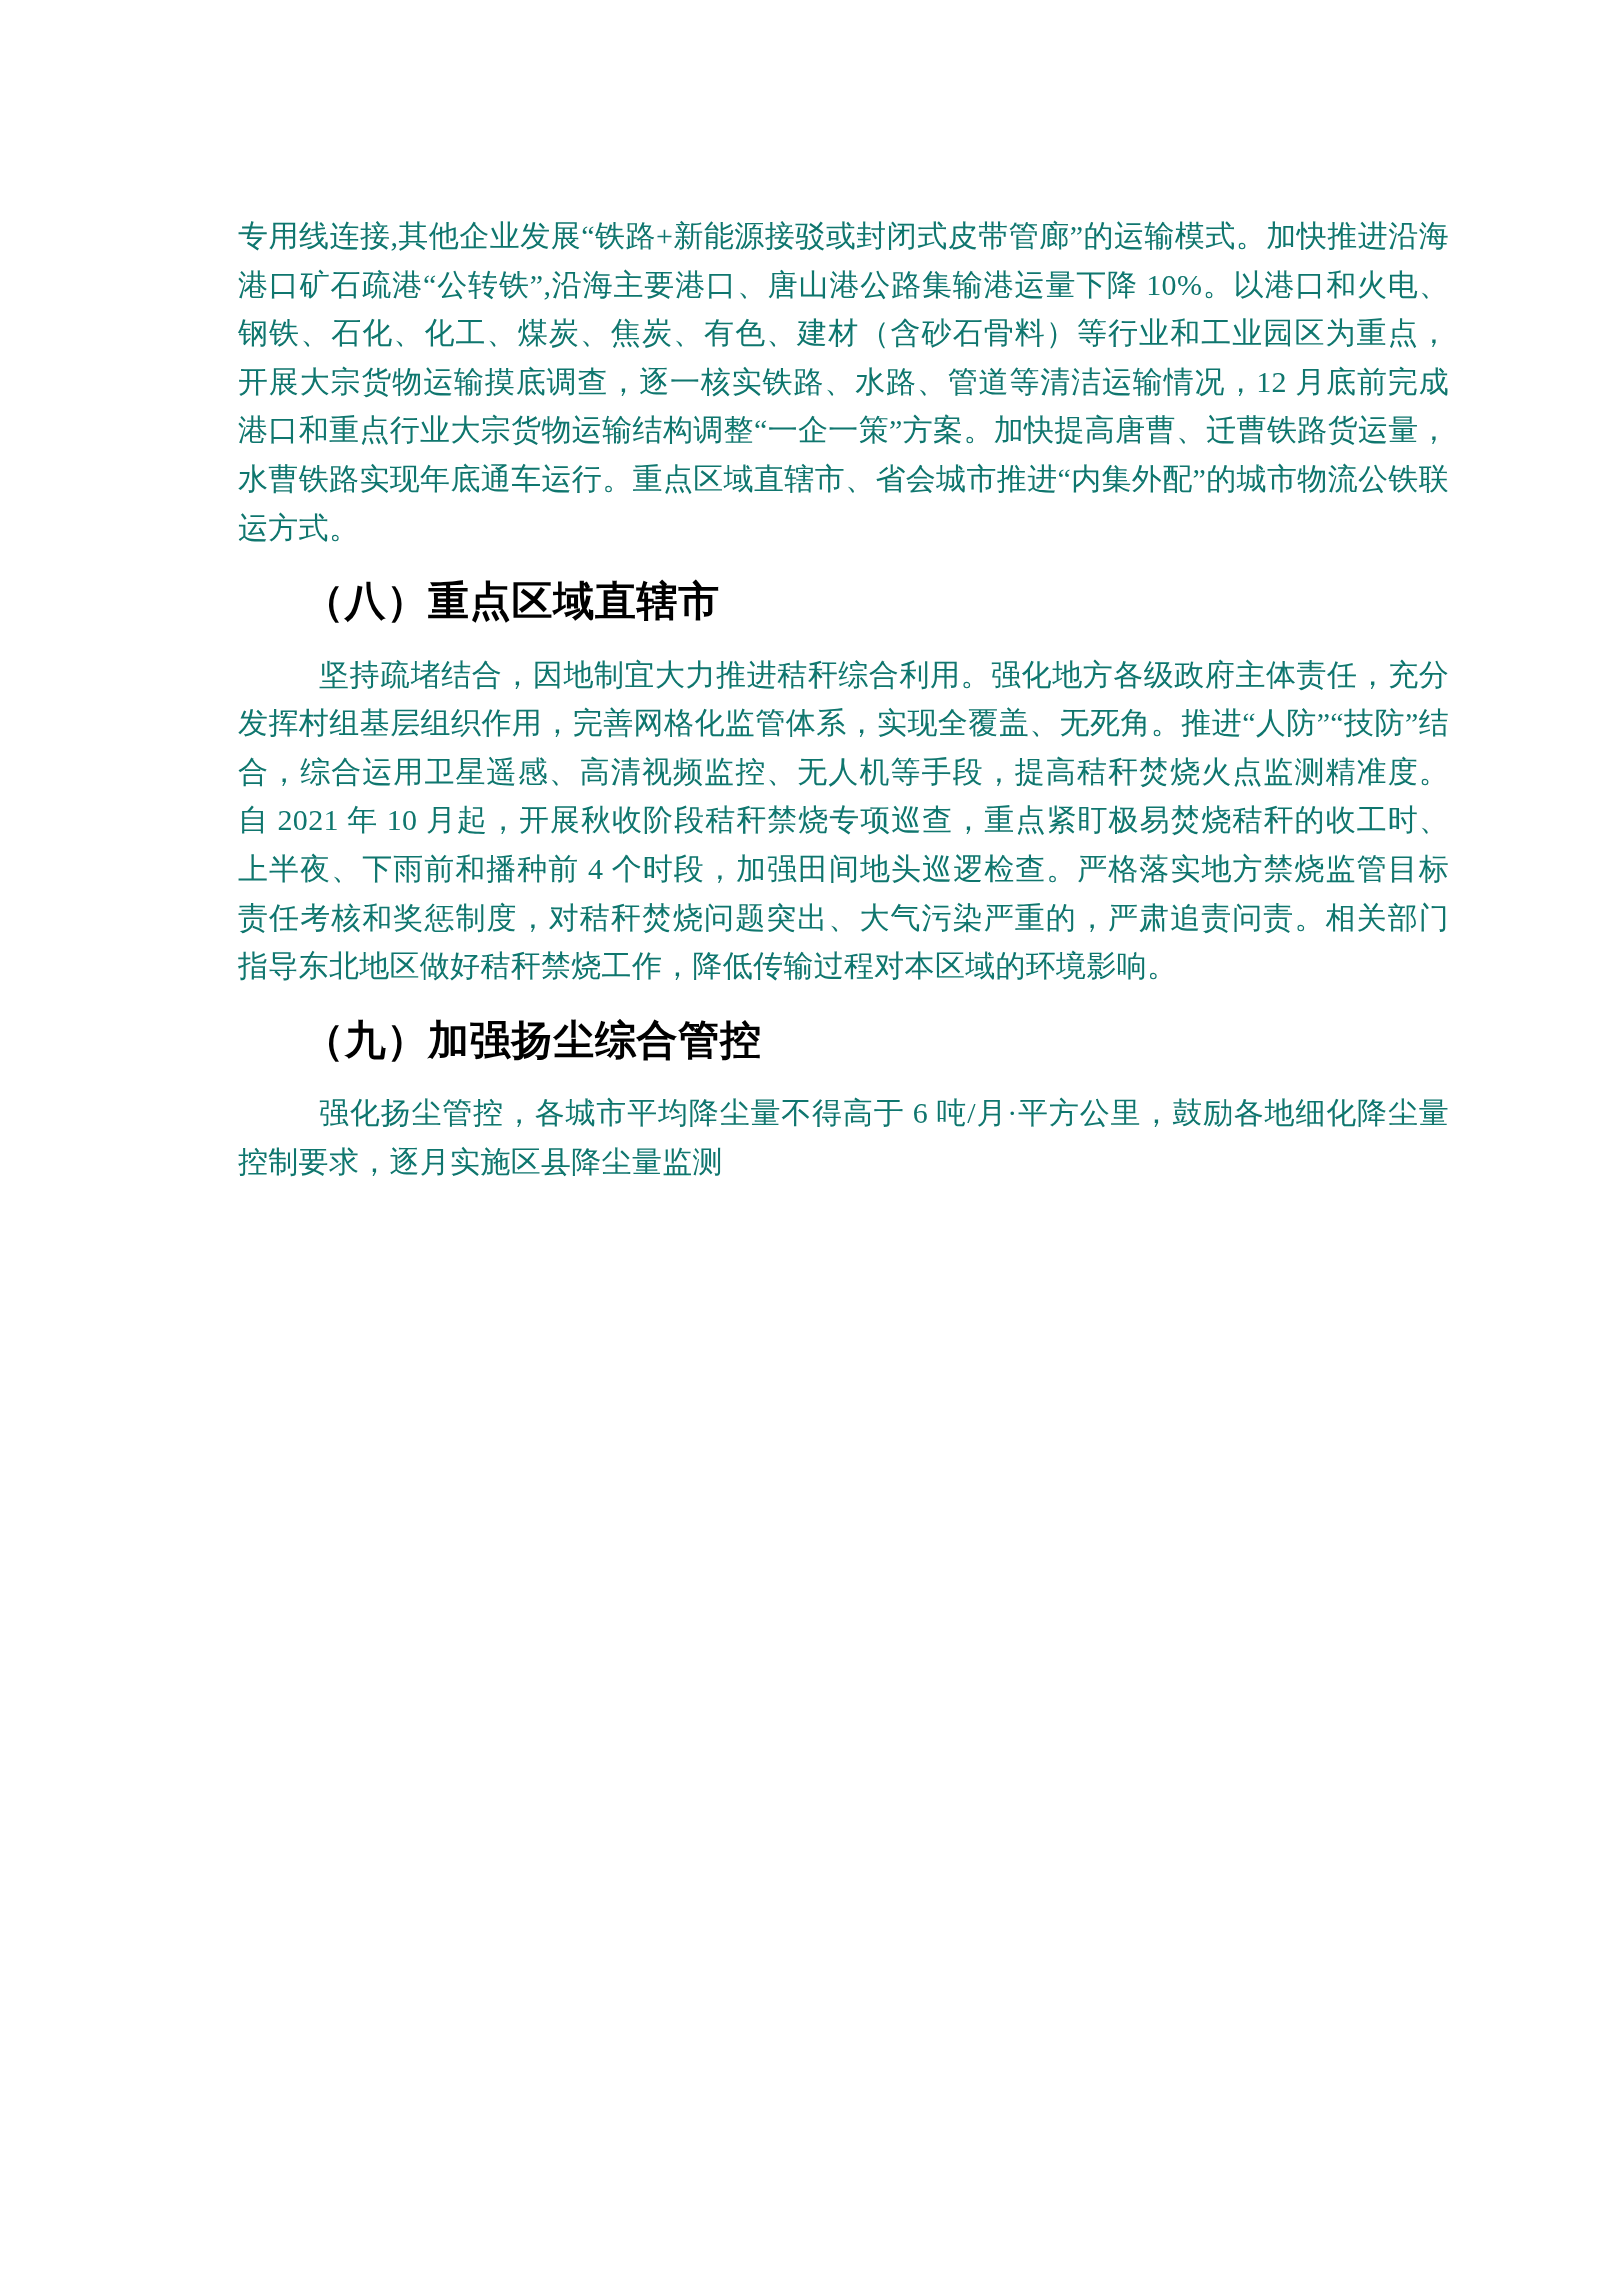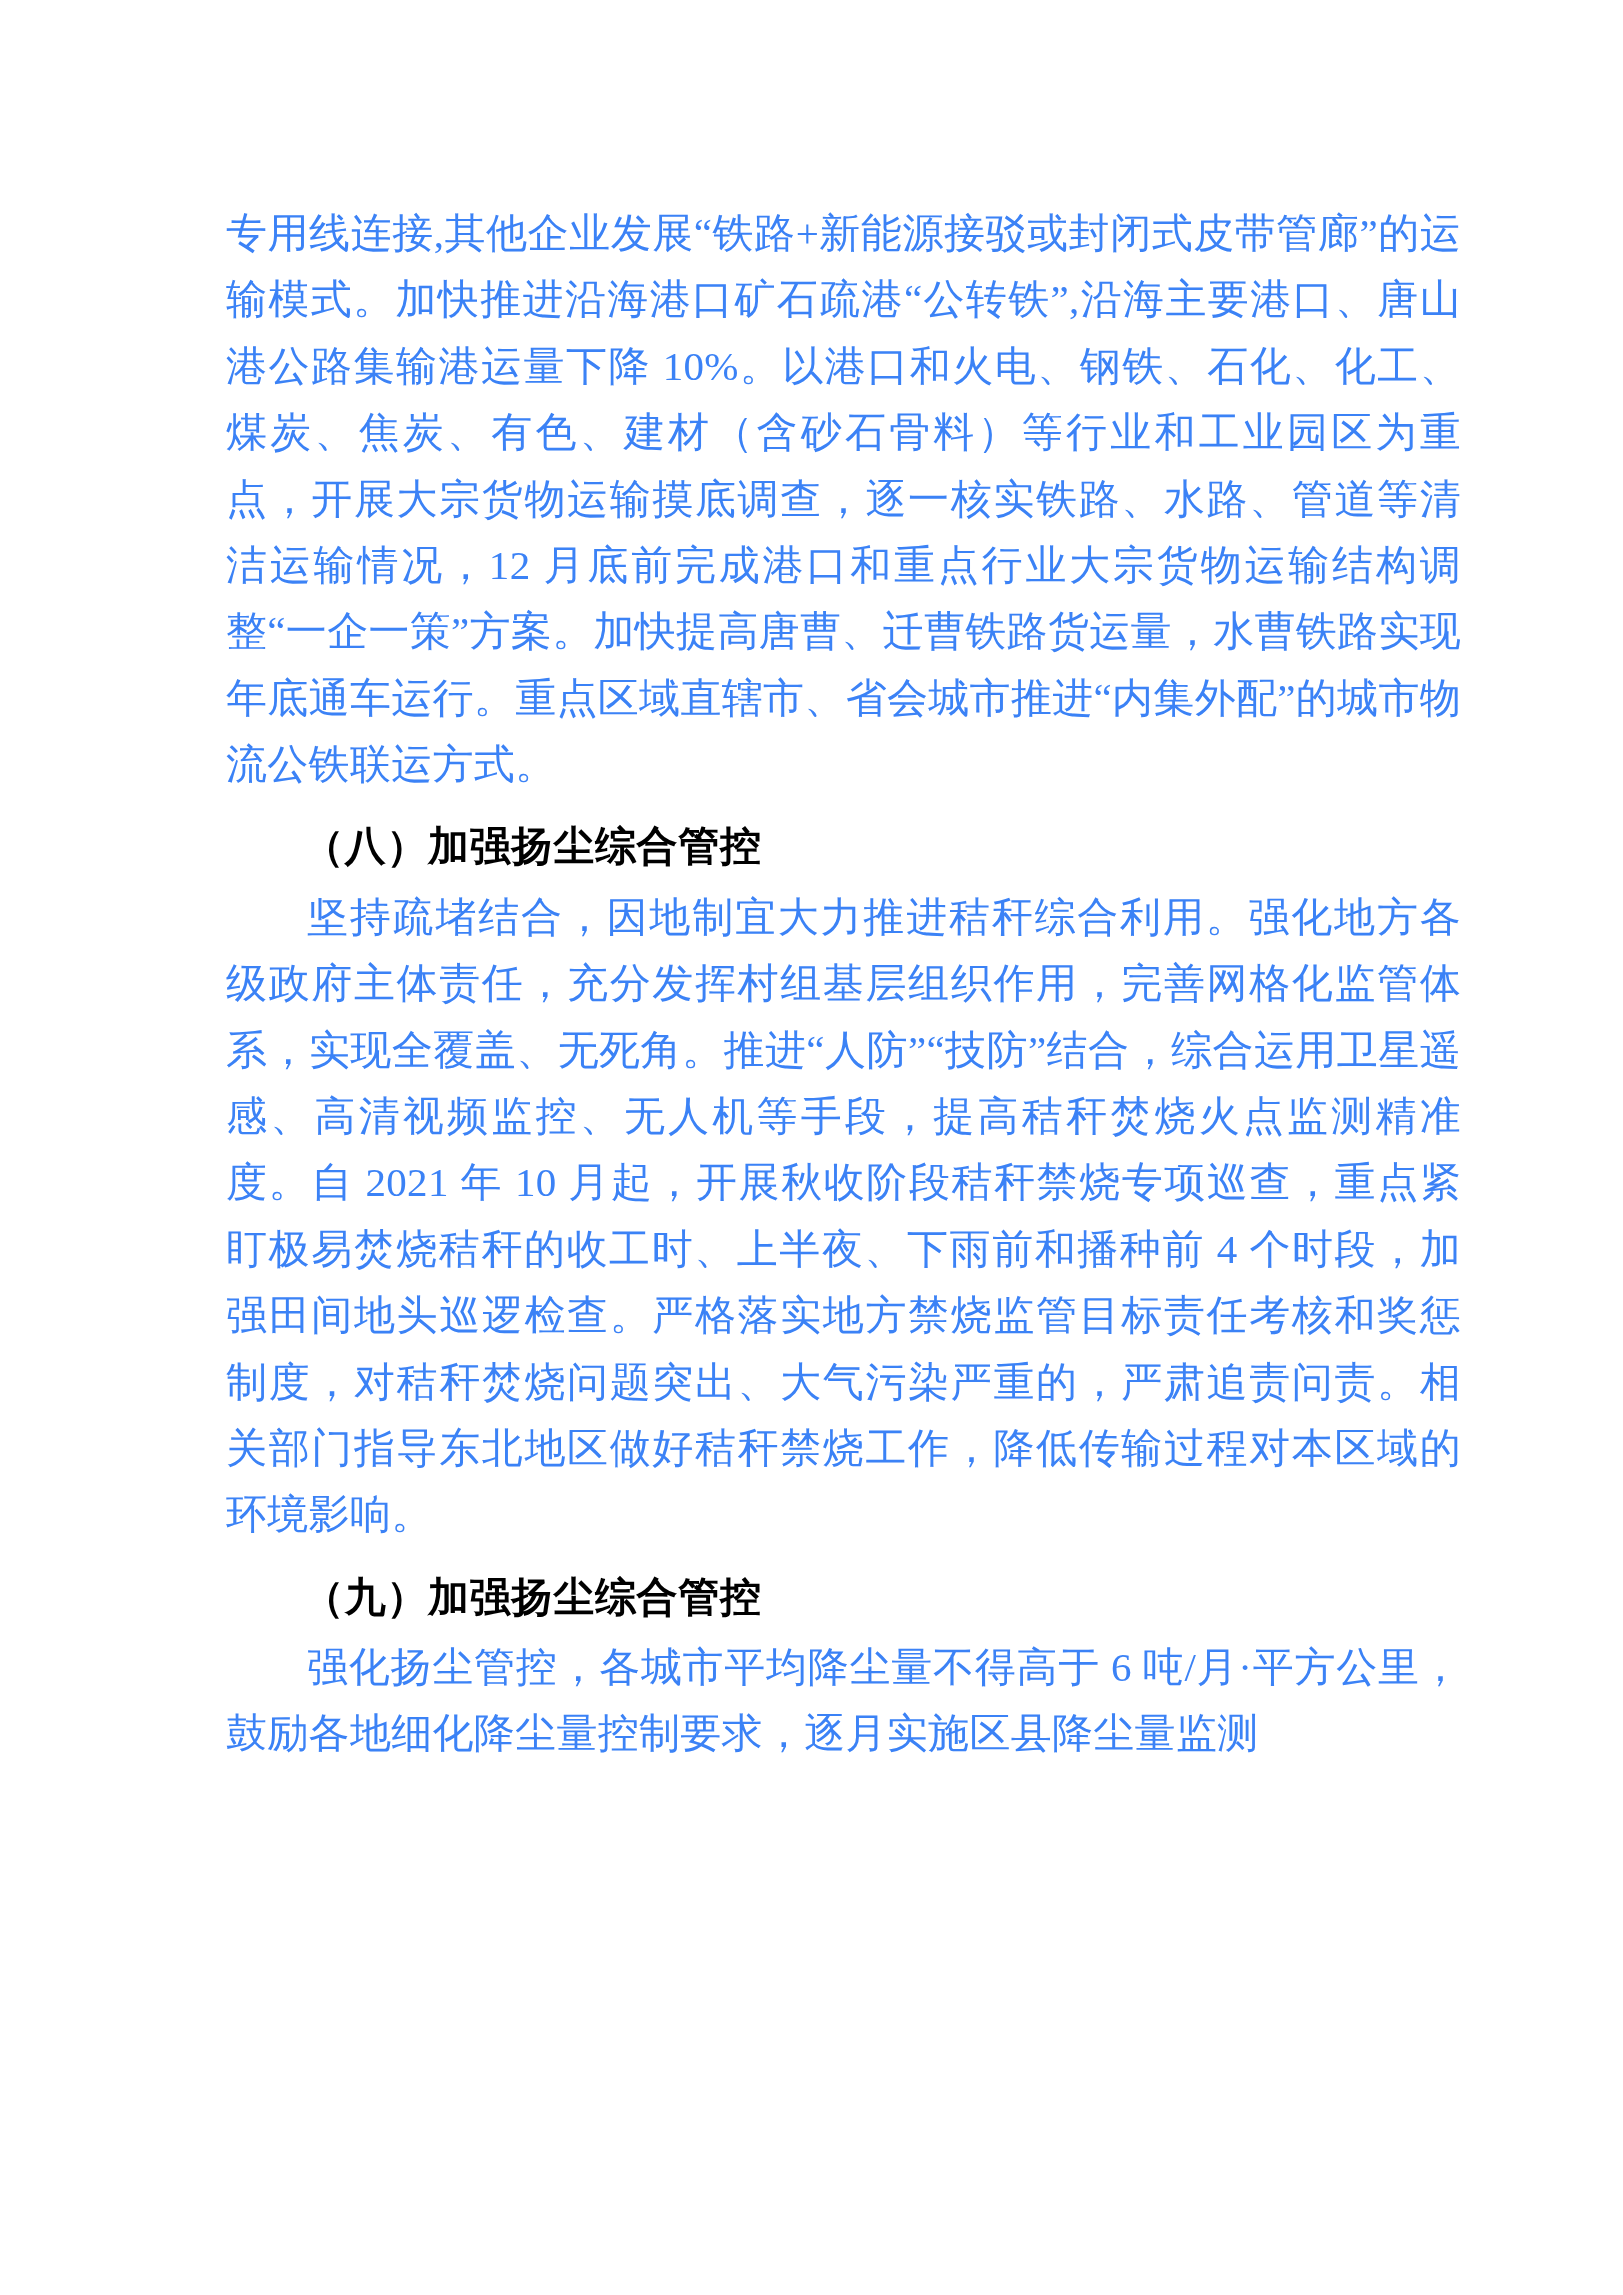--- a/index.html
+++ b/index.html
@@ -21,13 +21,13 @@
     width: 1243px;
   }
   p.para {
-    margin: 4px;
-    font-size: 41px;
+    margin: 16px;
+    font-size: 30px;
     line-height: 1.62;
     text-align: justify;
     text-justify: inter-ideograph;
     letter-spacing: 0.3px;
-    color: #3b82f6;
+    color: #0f766e;
   }
   p.para.indent {
     text-indent: 81px;

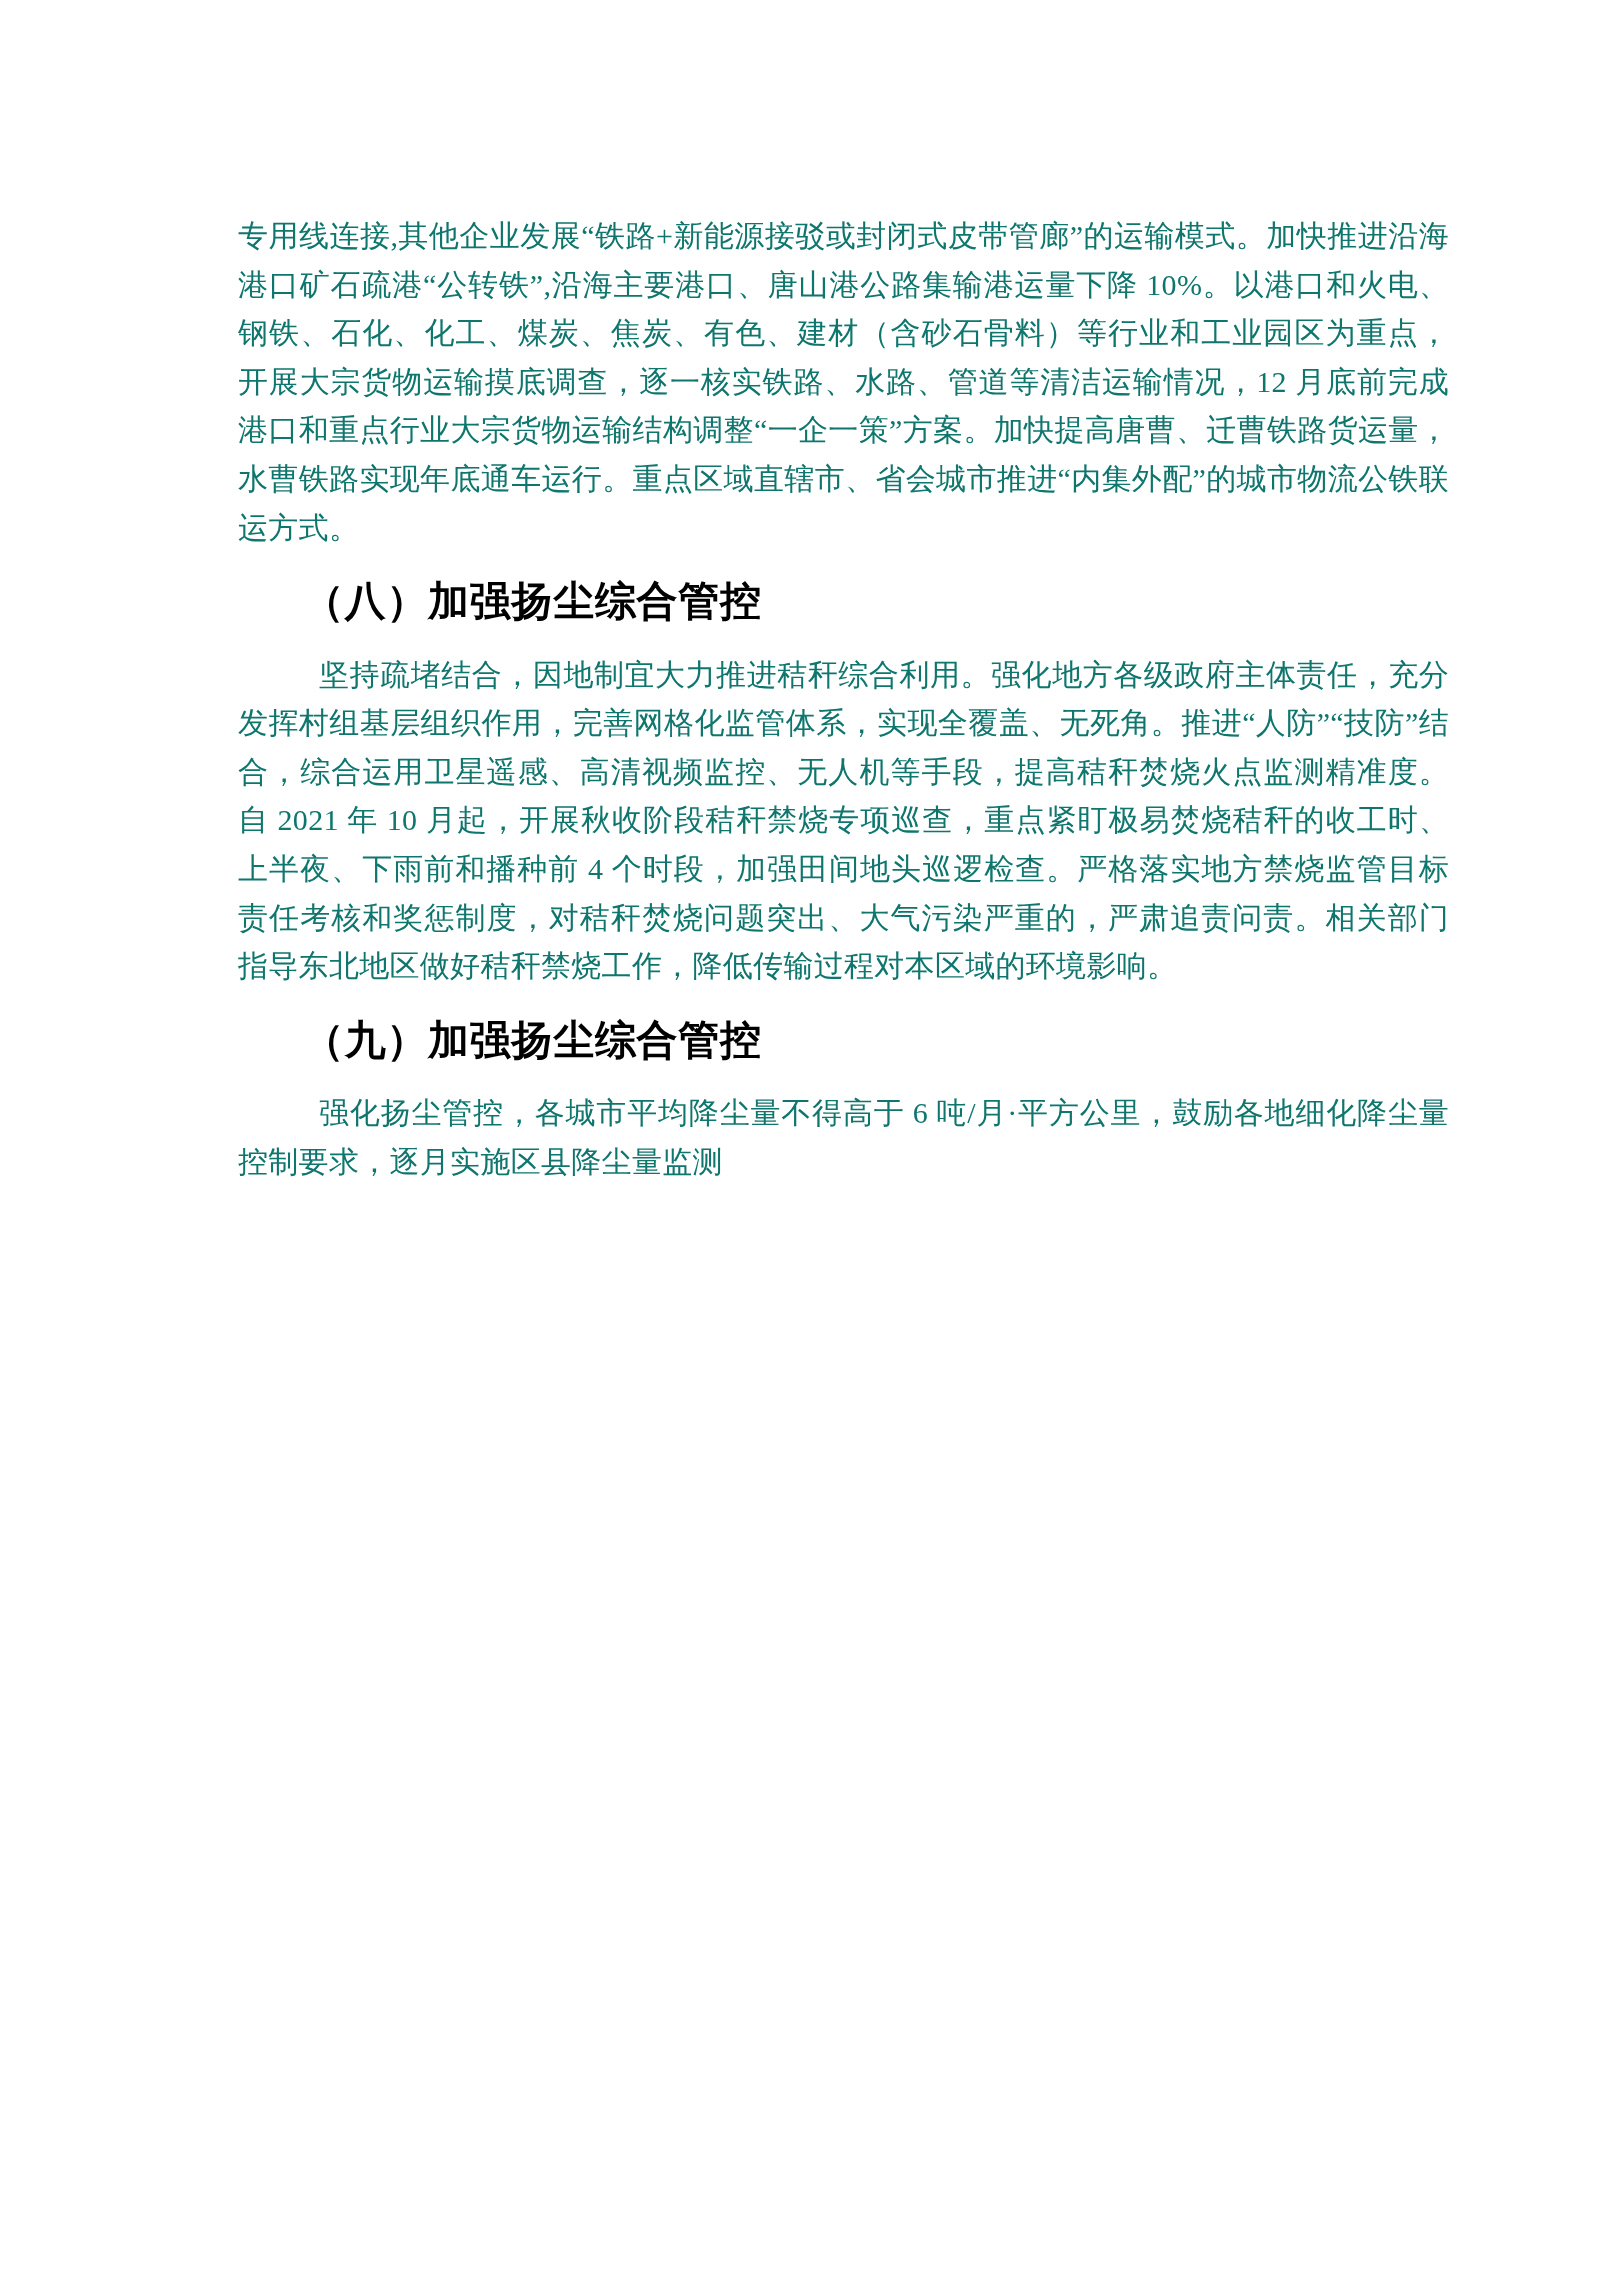--- a/index.html
+++ b/index.html
@@ -50,7 +50,7 @@
 
     <p class="para">专用线连接,其他企业发展“铁路+新能源接驳或封闭式皮带管廊”的运输模式。加快推进沿海港口矿石疏港“公转铁”,沿海主要港口、唐山港公路集输港运量下降 10%。以港口和火电、钢铁、石化、化工、煤炭、焦炭、有色、建材（含砂石骨料）等行业和工业园区为重点，开展大宗货物运输摸底调查，逐一核实铁路、水路、管道等清洁运输情况，12 月底前完成港口和重点行业大宗货物运输结构调整“一企一策”方案。加快提高唐曹、迁曹铁路货运量，水曹铁路实现年底通车运行。重点区域直辖市、省会城市推进“内集外配”的城市物流公铁联运方式。</p>
 
-    <h2 class="heading">（八）加强扬尘综合管控</h2>
+    <h2 class="heading">（八）重点区域直辖市</h2>
 
     <p class="para indent">坚持疏堵结合，因地制宜大力推进秸秆综合利用。强化地方各级政府主体责任，充分发挥村组基层组织作用，完善网格化监管体系，实现全覆盖、无死角。推进“人防”“技防”结合，综合运用卫星遥感、高清视频监控、无人机等手段，提高秸秆焚烧火点监测精准度。自 2021 年 10 月起，开展秋收阶段秸秆禁烧专项巡查，重点紧盯极易焚烧秸秆的收工时、上半夜、下雨前和播种前 4 个时段，加强田间地头巡逻检查。严格落实地方禁烧监管目标责任考核和奖惩制度，对秸秆焚烧问题突出、大气污染严重的，严肃追责问责。相关部门指导东北地区做好秸秆禁烧工作，降低传输过程对本区域的环境影响。</p>
 

